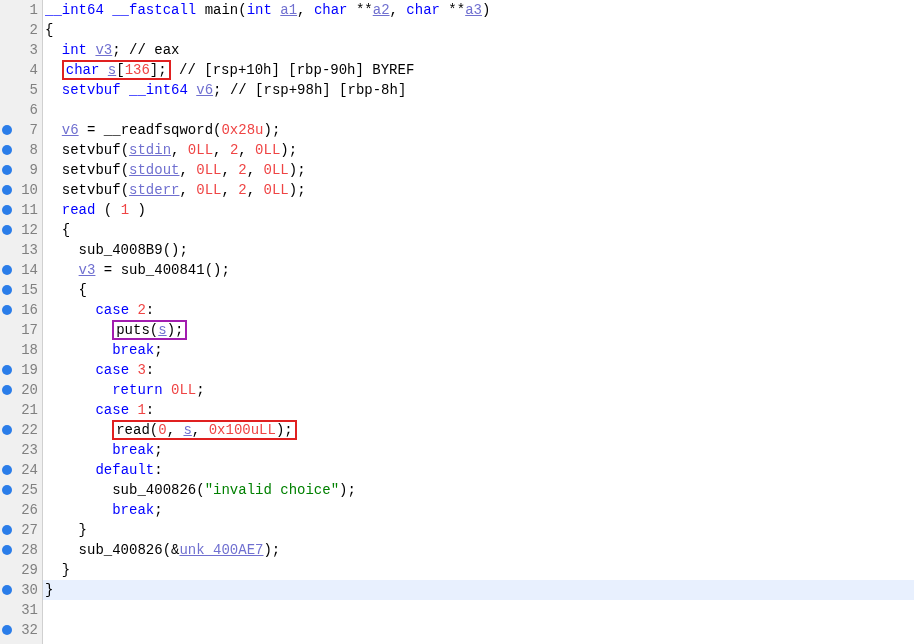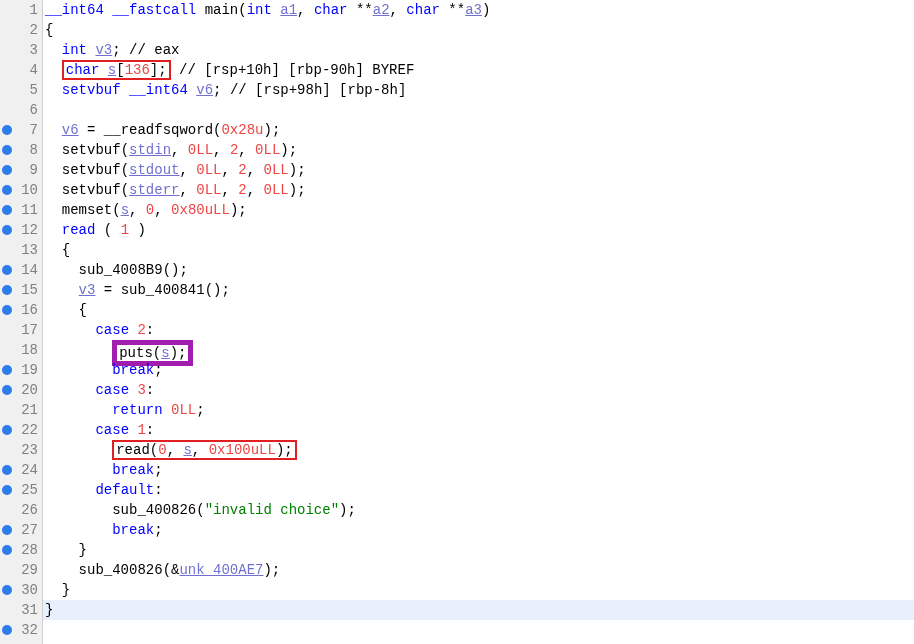--- a/index.html
+++ b/index.html
@@ -224,7 +224,6 @@
 <div class="code-line">  <span class="call">setvbuf</span>(<span class="var">stdin</span>, <span class="num">0LL</span>, <span class="num">2</span>, <span class="num">0LL</span>);</div>
 <div class="code-line">  <span class="call">setvbuf</span>(<span class="var">stdout</span>, <span class="num">0LL</span>, <span class="num">2</span>, <span class="num">0LL</span>);</div>
 <div class="code-line">  <span class="call">setvbuf</span>(<span class="var">stderr</span>, <span class="num">0LL</span>, <span class="num">2</span>, <span class="num">0LL</span>);</div>
-<div class="code-line">  <span class="call">memset</span>(<span class="var">s</span>, <span class="num">0</span>, <span class="num">0x80uLL</span>);</div>
 <div class="code-line">  <span class="kw">read</span> ( <span class="num">1</span> )</div>
 <div class="code-line"><span class="black">  {</span></div>
 <div class="code-line">    <span class="call">sub_4008B9</span>();</div>

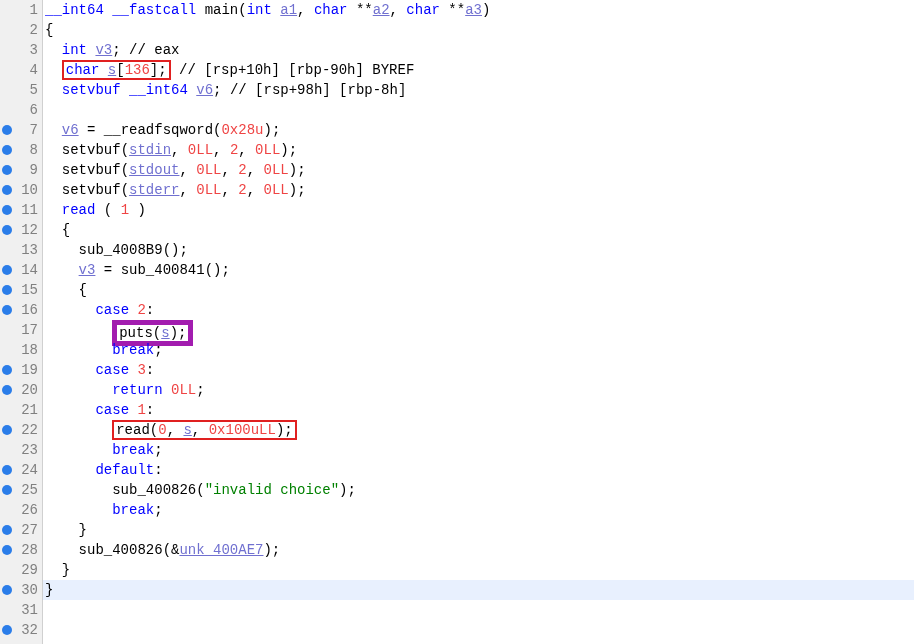--- a/index.html
+++ b/index.html
@@ -65,7 +65,7 @@
       padding: 0 2px;
     }
     .hl-box-blue {
-      border: 5px solid #a21caf;
+      border: 2px solid #a21caf;
       display: inline-block;
       line-height: 16px;
       padding: 0 2px;

